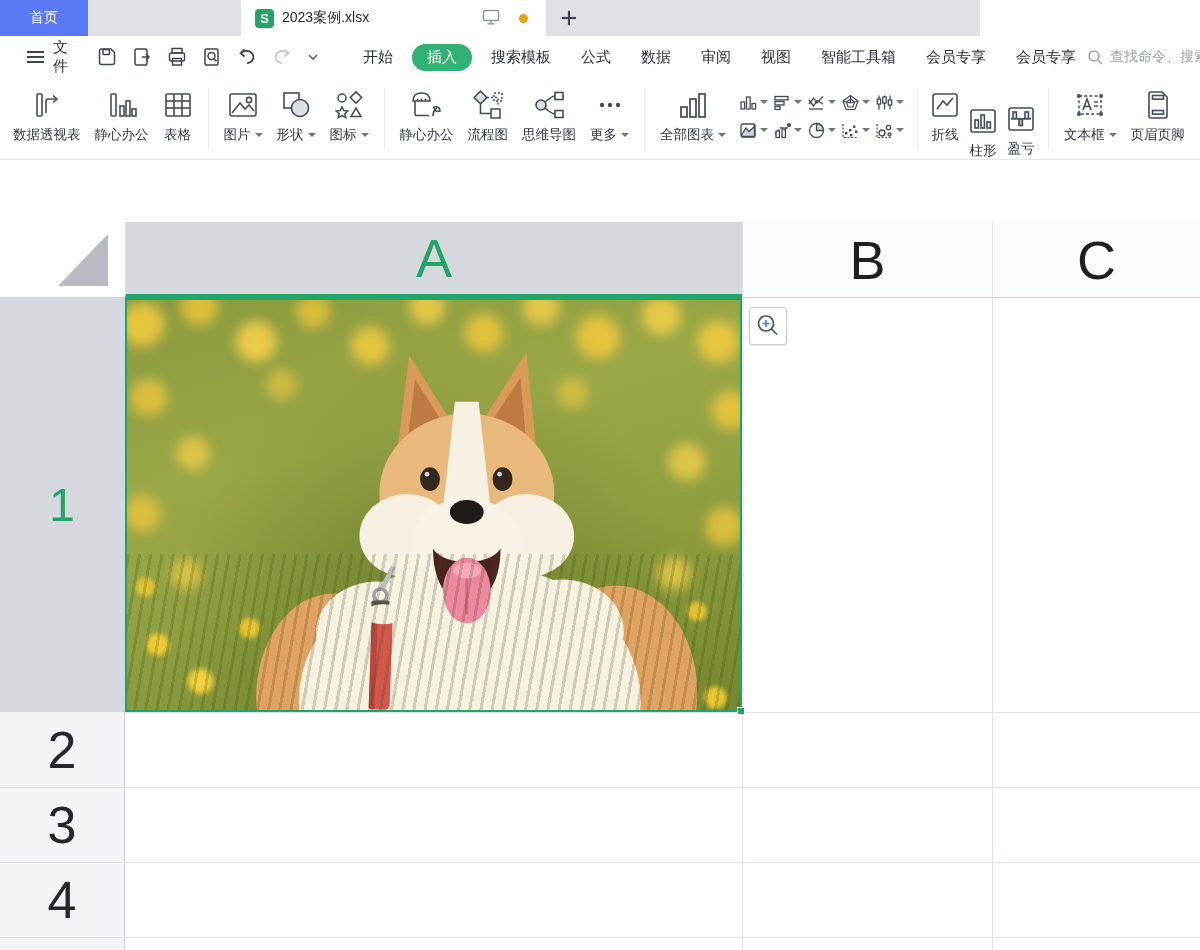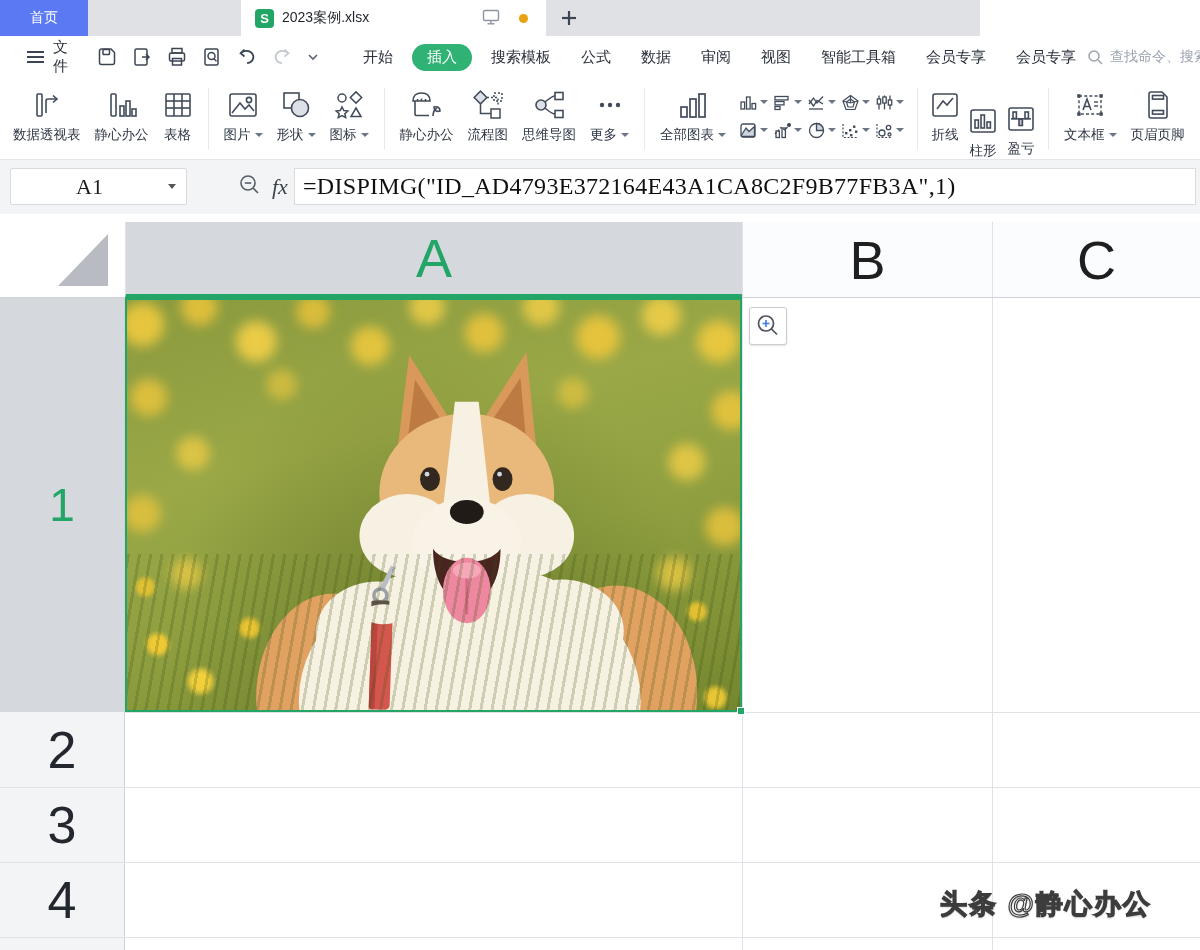--- a/index.html
+++ b/index.html
@@ -635,25 +635,6 @@
     </div>
   </div>
 
-  <div class="formulabar">
-    <div class="namebox">
-      <span class="ref">A1</span>
-      <span class="nb-dd"></span>
-    </div>
-    <div class="fx-tools">
-      <span><svg width="24" height="24" viewBox="0 0 24 24">
-            <g fill="none" stroke="#555d68" stroke-width="1.6">
-              <circle cx="10" cy="10" r="7"></circle>
-              <line x1="15" y1="15" x2="20" y2="20"></line>
-              <line x1="6.8" y1="10" x2="13.2" y2="10"></line>
-            </g>
-          </svg></span>
-      <span class="fx">fx</span>
-    </div>
-    <div class="formulabox">
-      <span>=DISPIMG("ID_AD4793E372164E43A1CA8C2F9B77FB3A",1)</span>
-    </div>
-  </div>
 
   <div class="sheet">
 

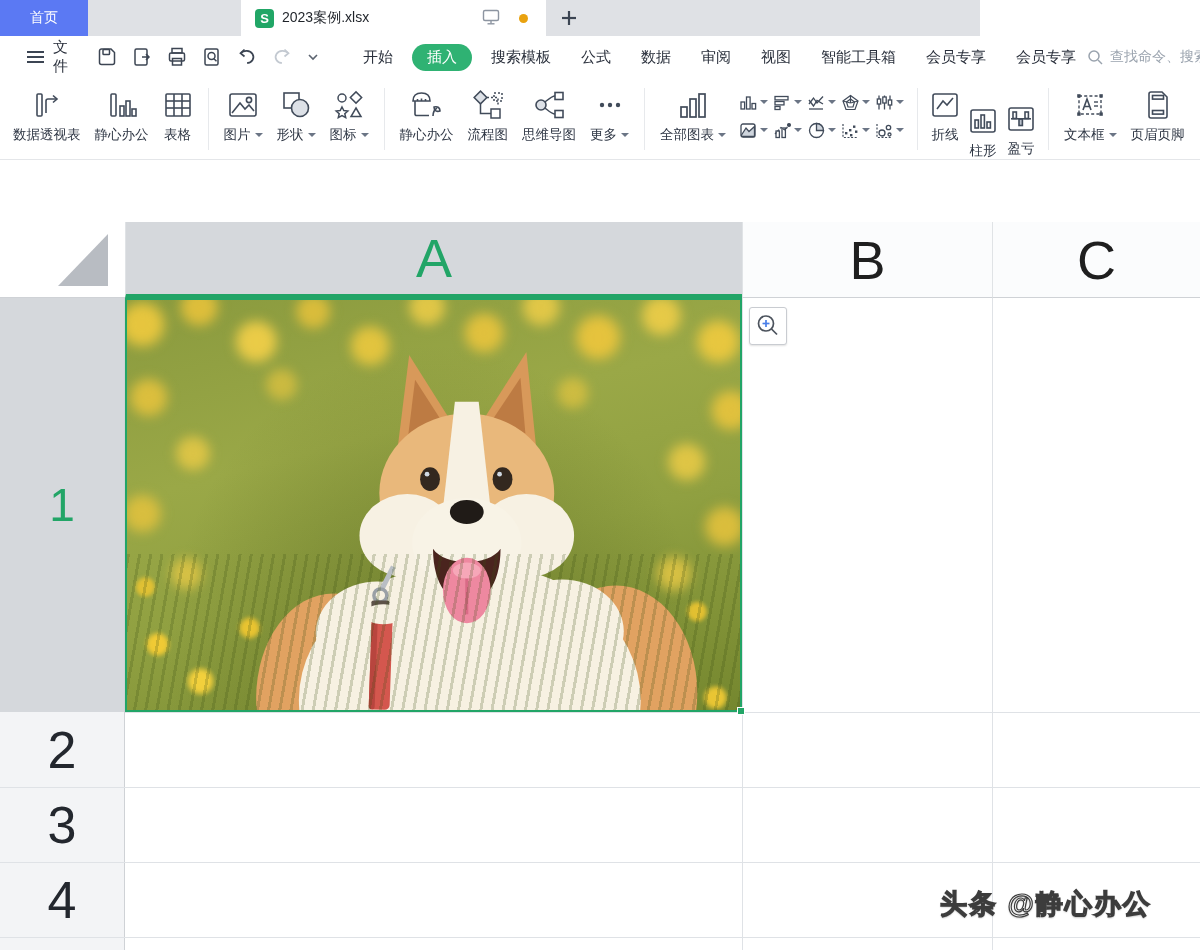--- a/index.html
+++ b/index.html
@@ -733,7 +733,6 @@
         </svg>
     </div>
 
-    <div class="watermark">头条 @静心办公</div>
   </div>
 
 </div>

